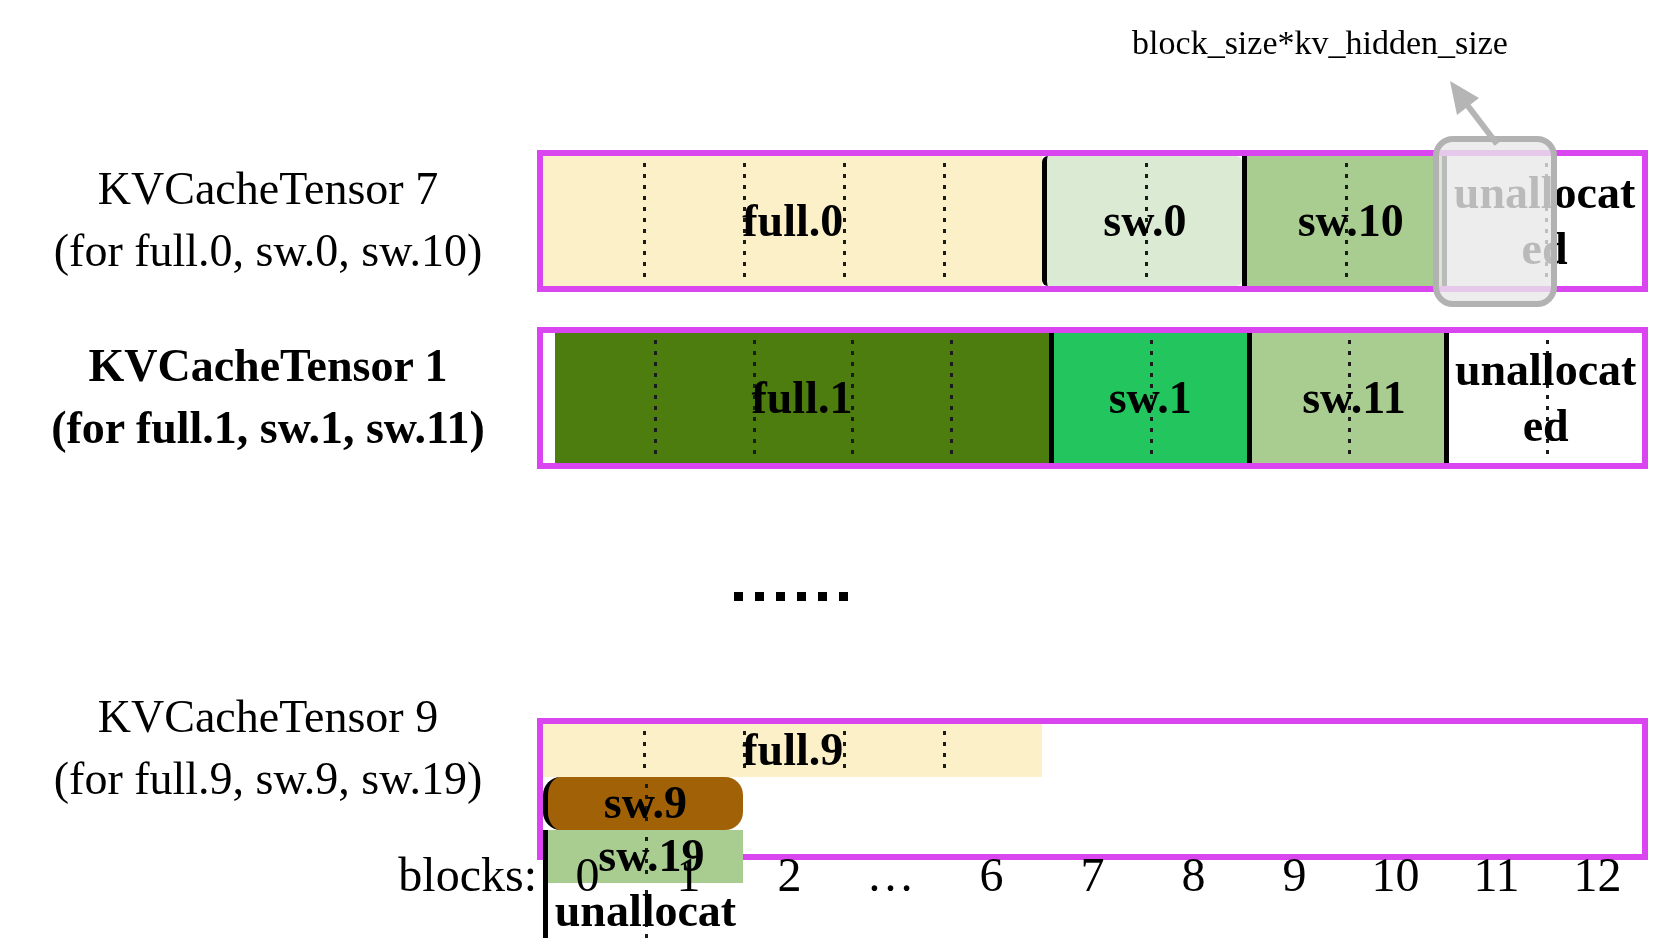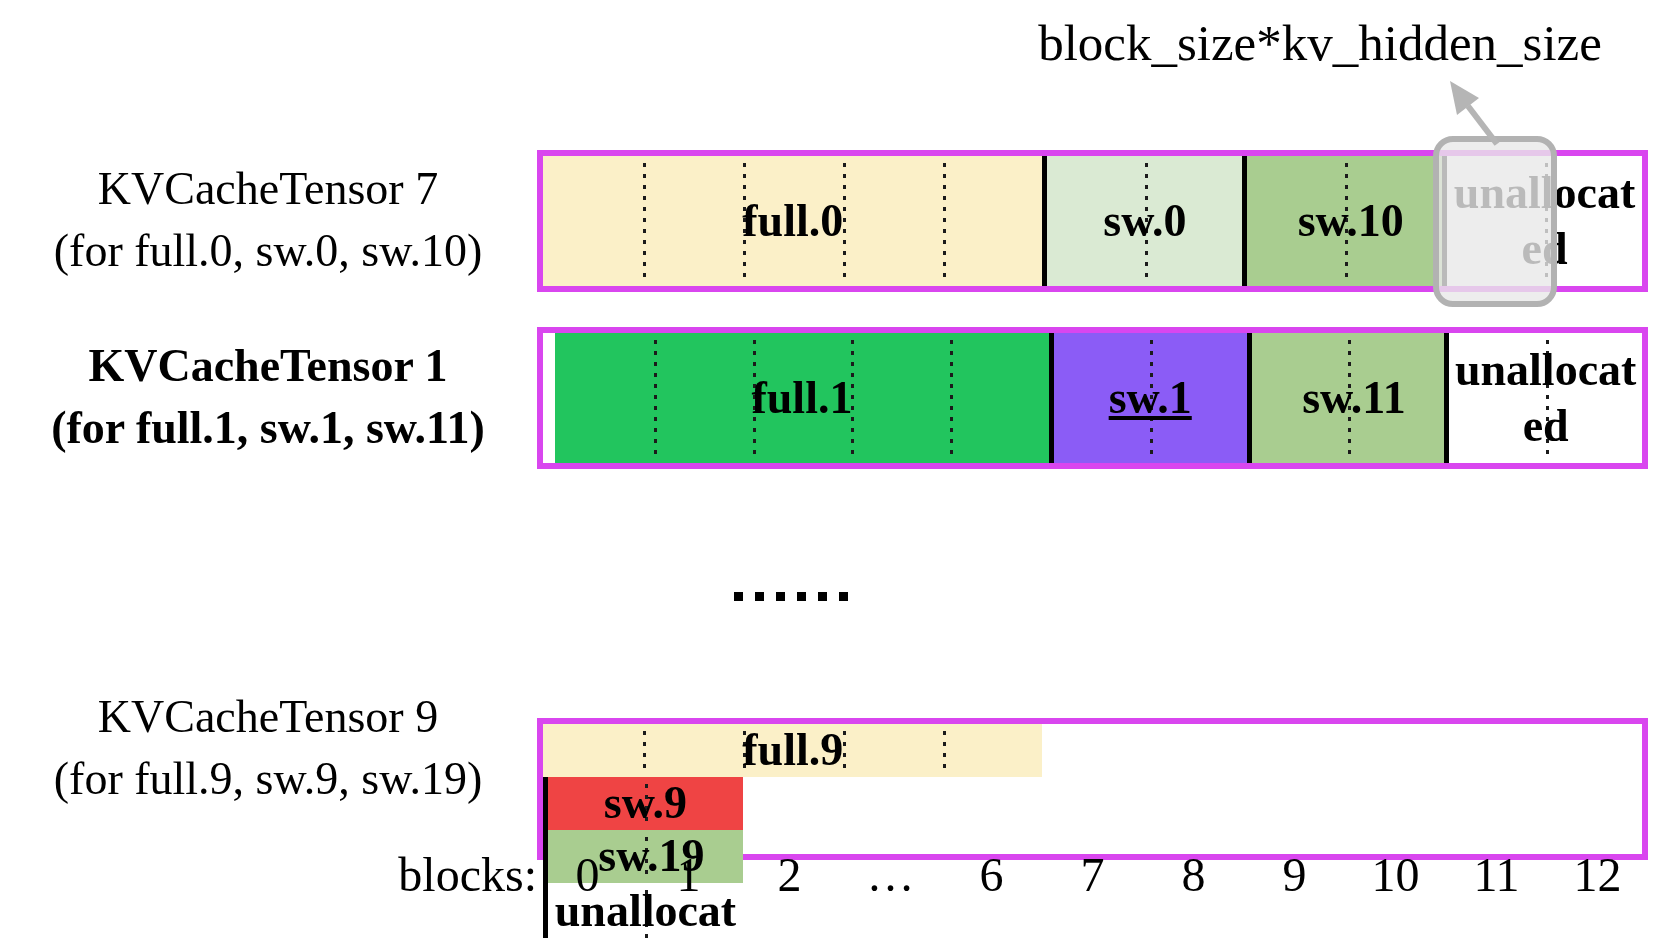--- a/index.html
+++ b/index.html
@@ -10,7 +10,7 @@
   
   .annotation{
     position:absolute;left:1000px;top:14px;width:640px;
-    font-size:51px;line-height:58px;text-align:center;white-space:nowrap;
+    font-size:34px;line-height:58px;text-align:center;white-space:nowrap;
   }
   
   .row-label{

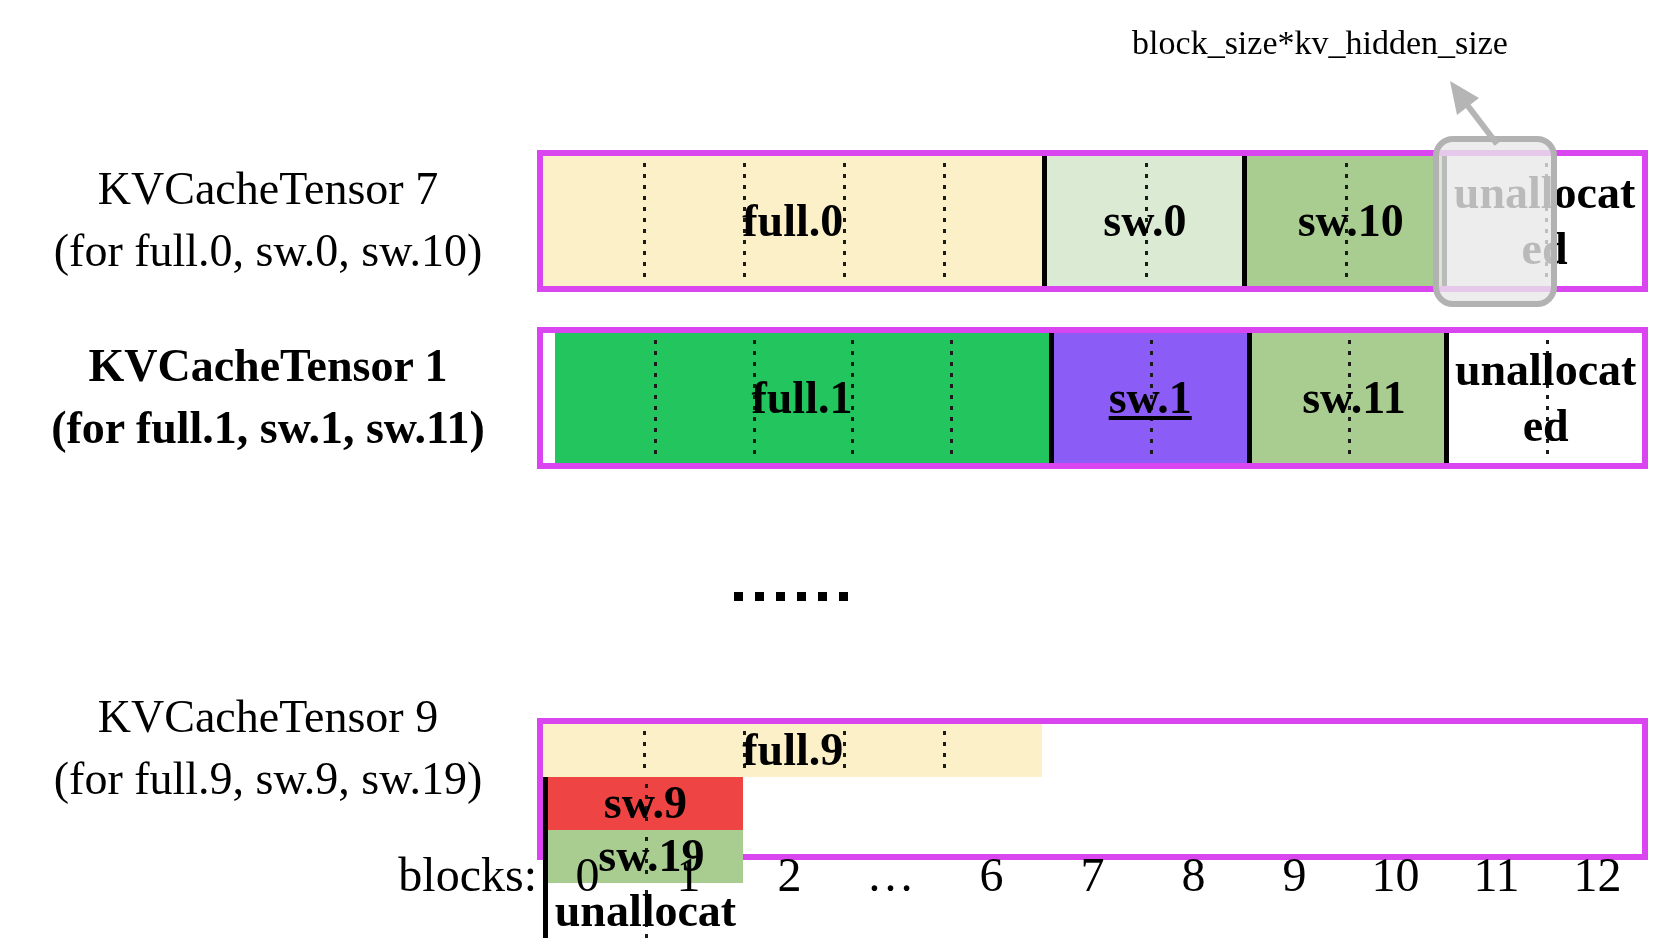--- a/index.html
+++ b/index.html
@@ -91,7 +91,7 @@
       <i class="vd" style="left:80%"></i>
       <span class="seg-label">full.0</span>
     </div>
-    <div class="seg seg-swa" style="background: rgb(218, 234, 211);">
+    <div class="seg seg-swa" style="background: rgb(218, 234, 211); border-radius: 6px;">
       <i class="vd" style="left:50%"></i>
       <span class="seg-label">sw.0</span>
     </div>

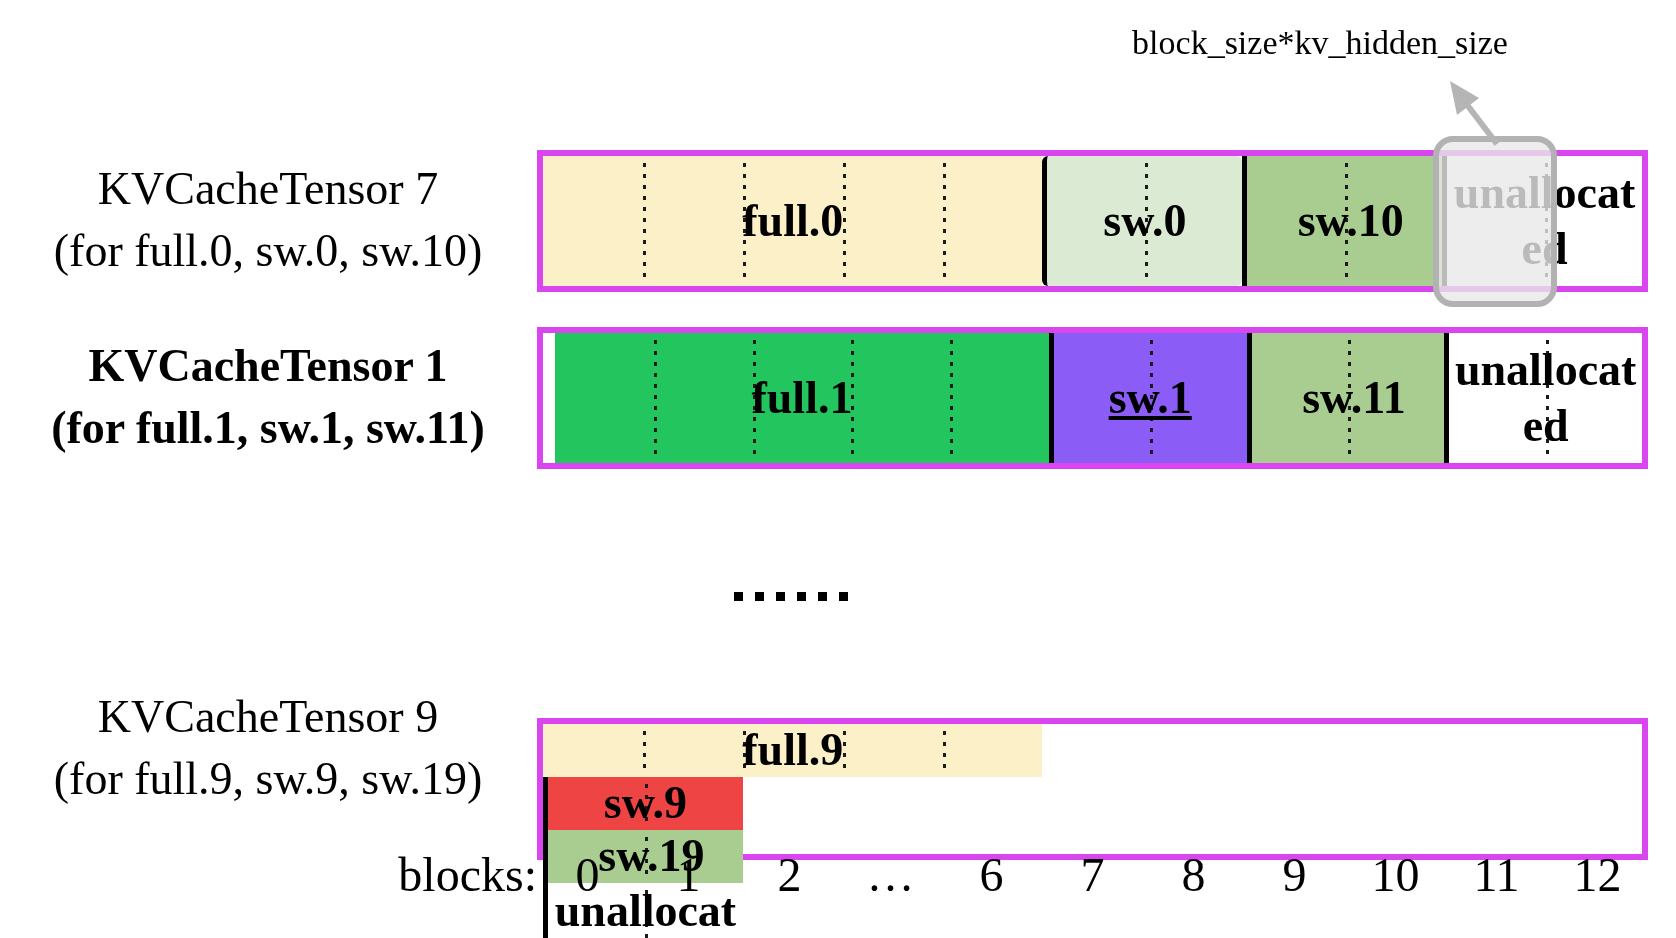--- a/index.html
+++ b/index.html
@@ -112,7 +112,7 @@
     <div class="l2">(for full.1, sw.1, sw.11)</div>
   </div>
   <div class="bar" style="top:327px;">
-    <div class="seg seg-full" style="background: #22c55e; margin-left: 12px;">
+    <div class="seg seg-full" style="background: #4d7c0f; margin-left: 12px;">
       <i class="vd" style="left:20%"></i>
       <i class="vd" style="left:40%"></i>
       <i class="vd" style="left:60%"></i>

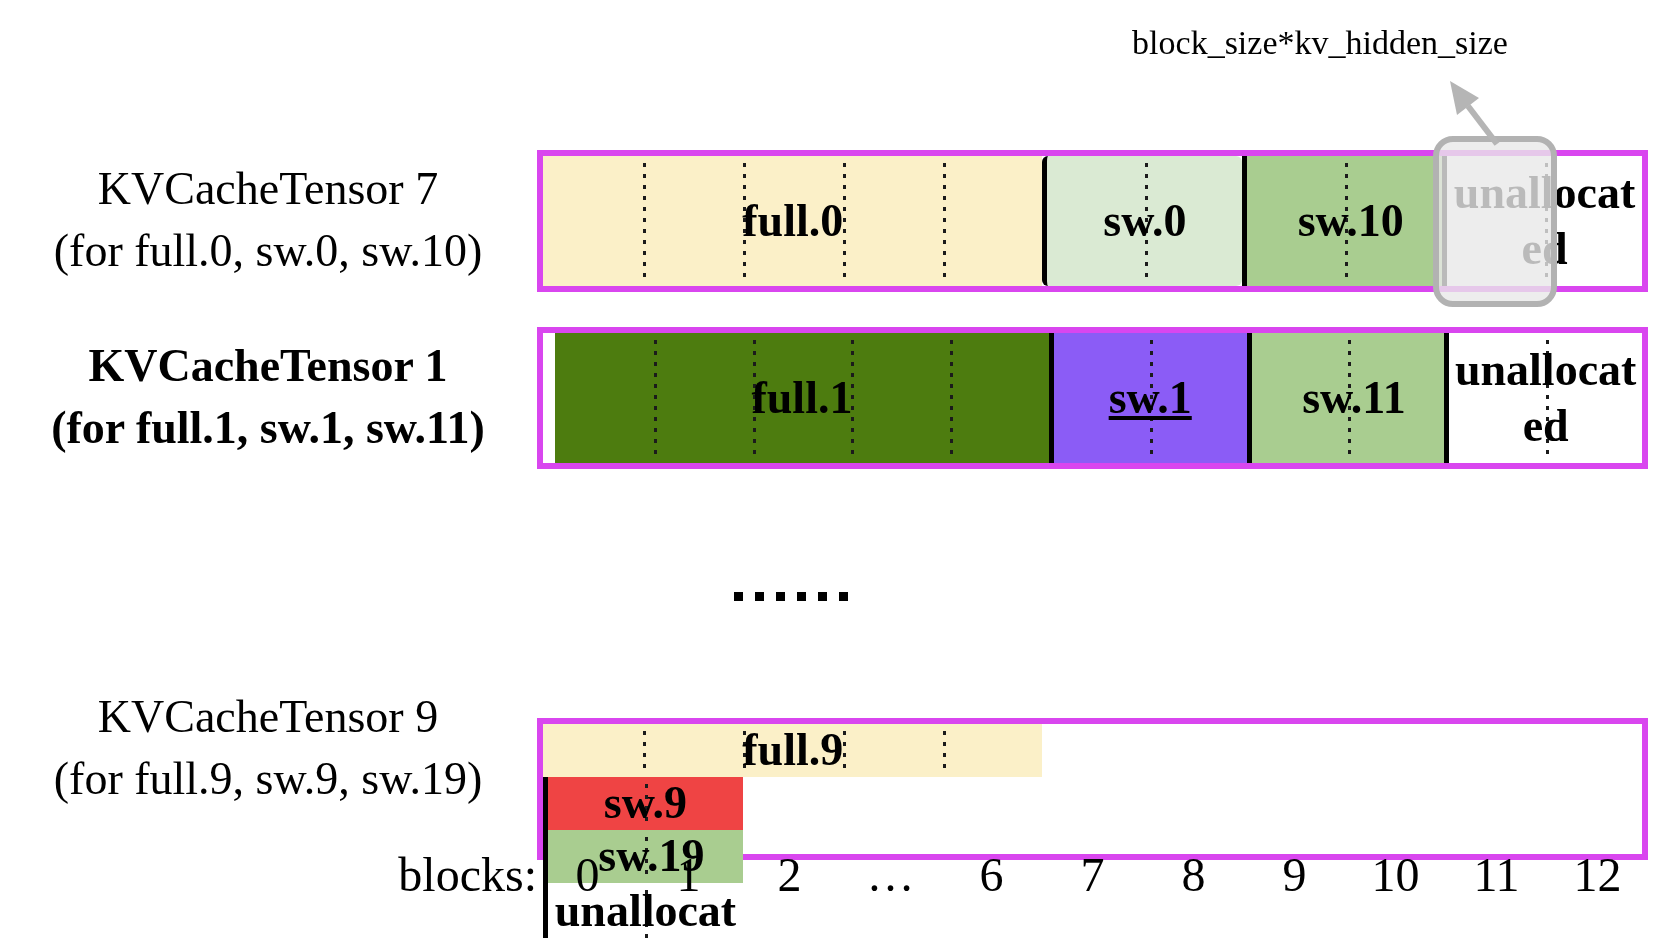--- a/index.html
+++ b/index.html
@@ -119,7 +119,7 @@
       <i class="vd" style="left:80%"></i>
       <span class="seg-label">full.1</span>
     </div>
-    <div class="seg seg-swa" style="background: #8b5cf6; text-decoration: underline;">
+    <div class="seg seg-swa" style="background: #22c55e;">
       <i class="vd" style="left:50%"></i>
       <span class="seg-label">sw.1</span>
     </div>

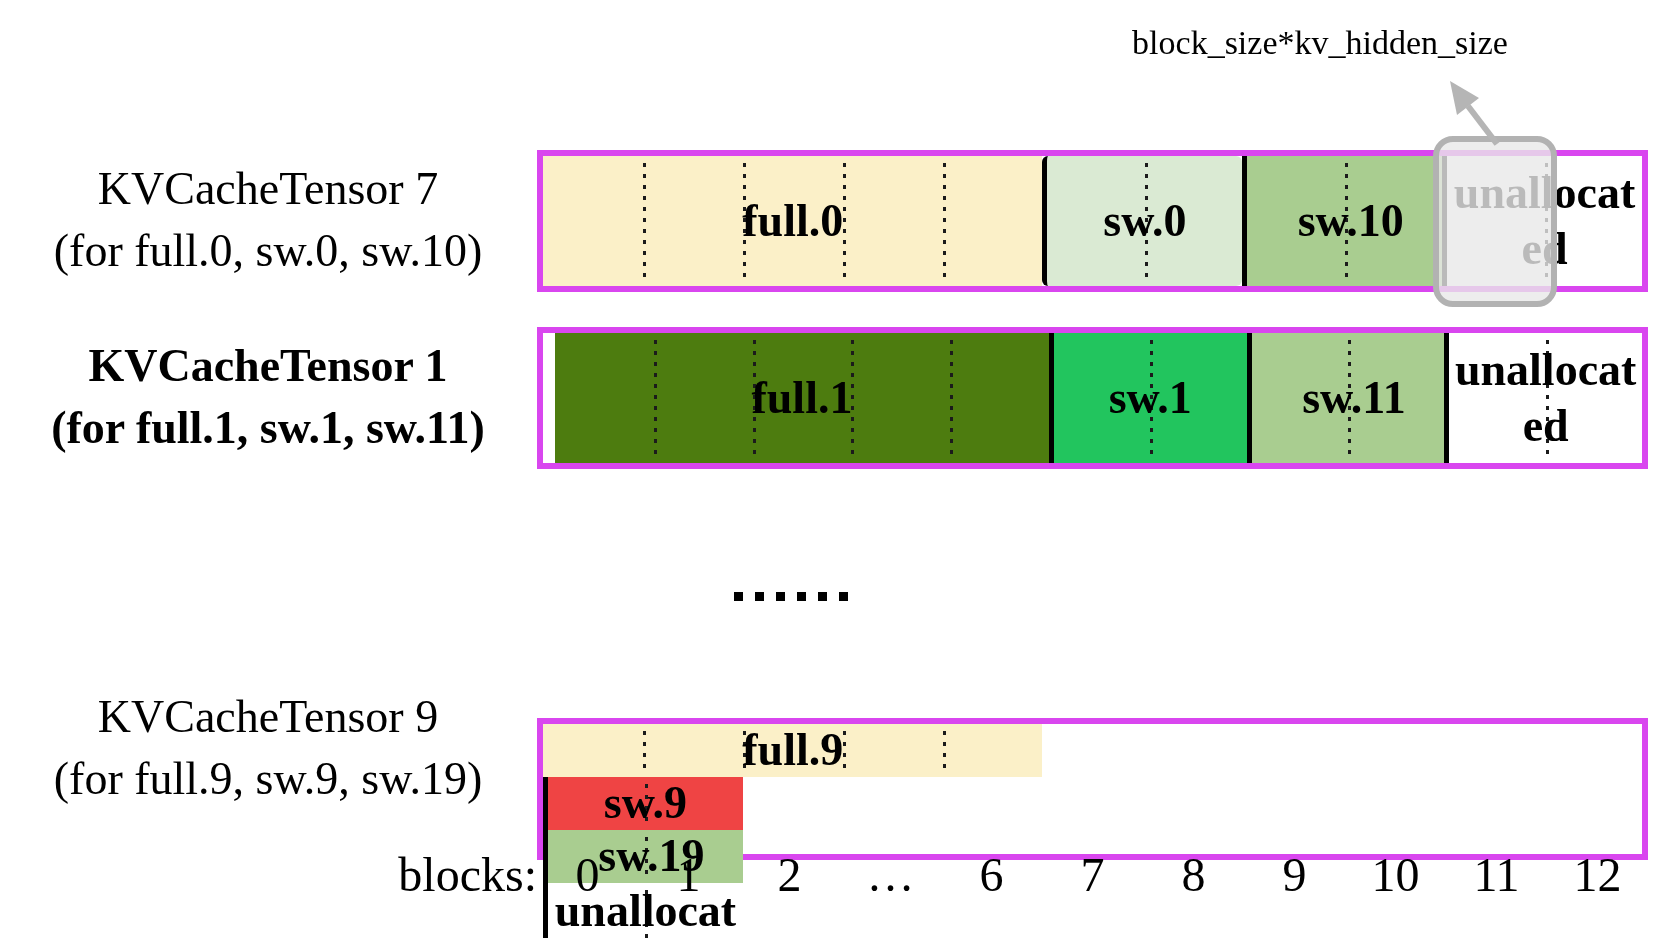--- a/index.html
+++ b/index.html
@@ -154,7 +154,7 @@
       <i class="vd" style="left:80%"></i>
       <span class="seg-label">full.9</span>
     </div>
-    <div class="seg seg-swa" style="background: #ef4444;">
+    <div class="seg seg-swa" style="background: #a16207; border-radius: 18px;">
       <i class="vd" style="left:50%"></i>
       <span class="seg-label">sw.9</span>
     </div>

